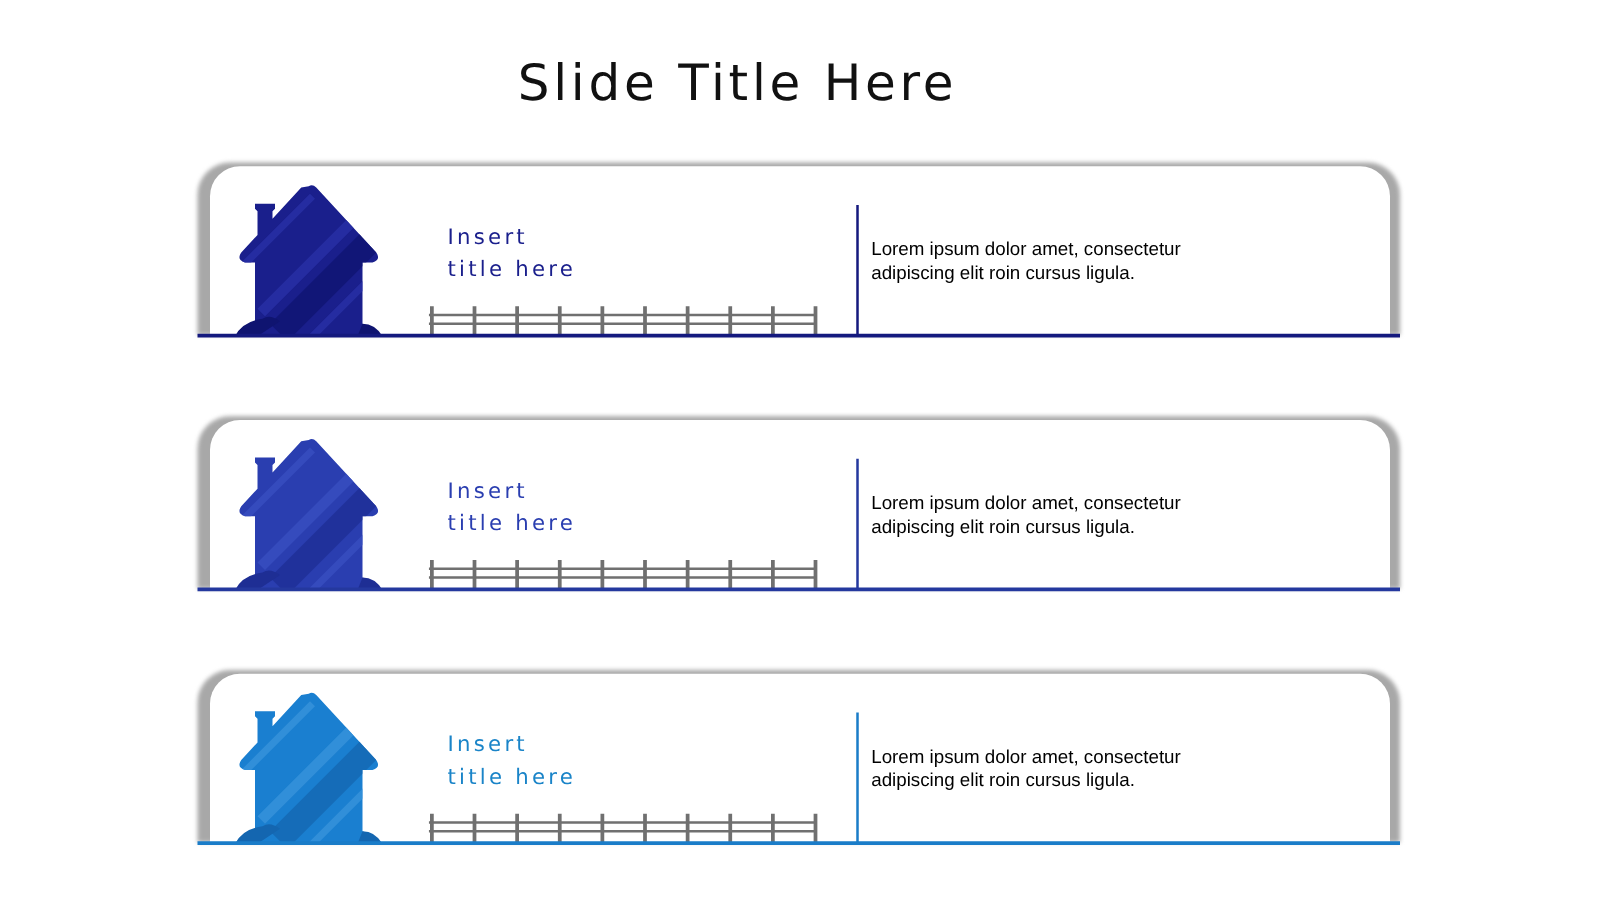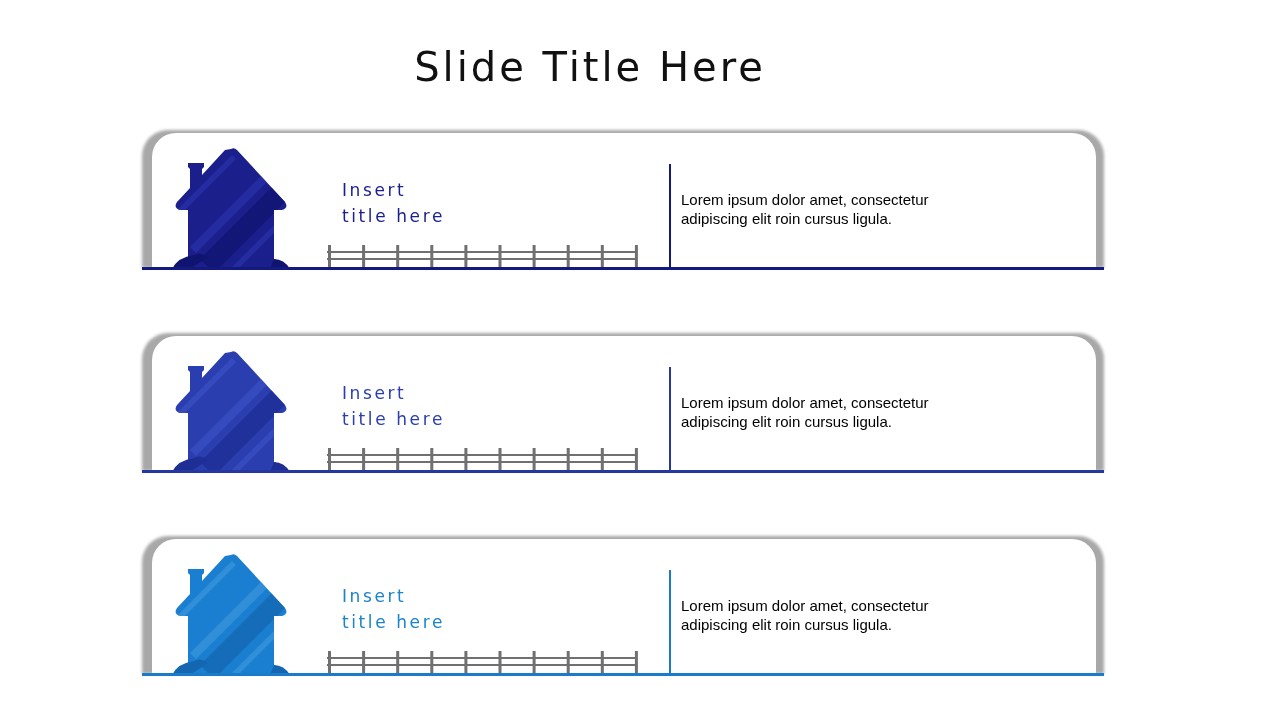--- a/index.html
+++ b/index.html
@@ -13,7 +13,7 @@
     font-weight:normal;
   }
   .card {
-    position:absolute; left:144px; width:960px; height:138px;padding-left:11px;
+    position:absolute; left:160px; width:960px; height:138px;padding-left:11px;
   }
   .card .shadow {
     position:absolute; left:-2px; top:-3px; width:962px; height:138px;

